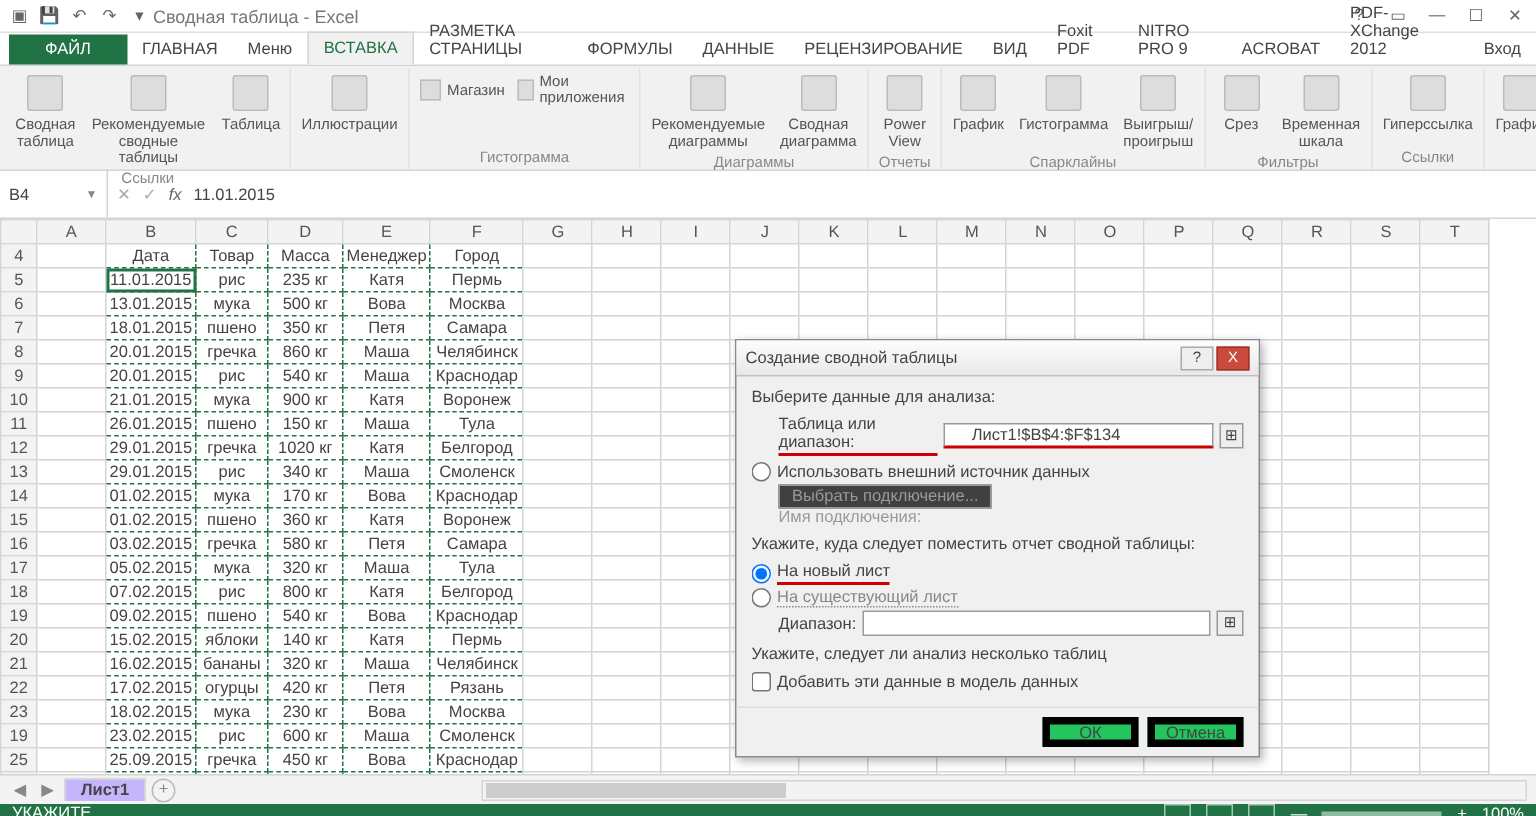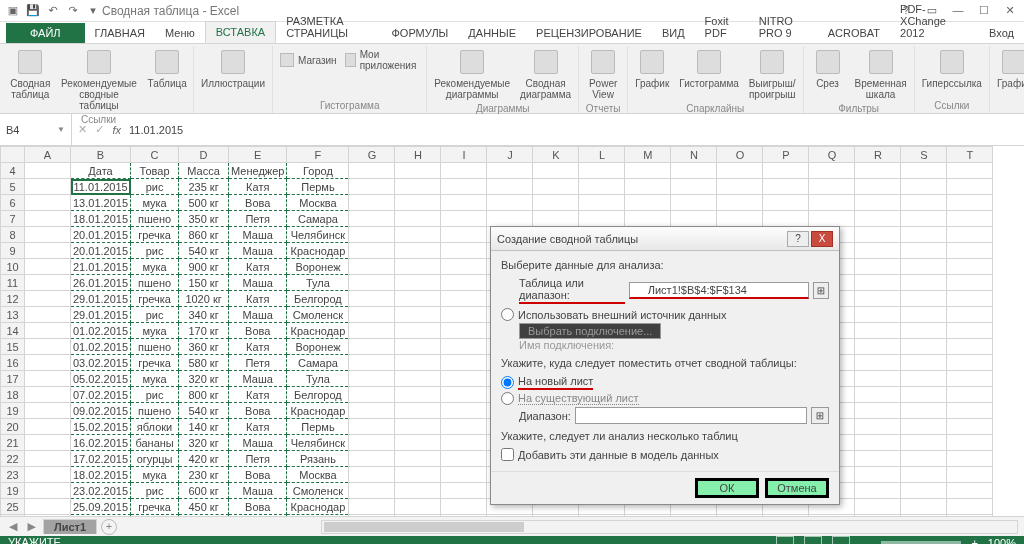--- a/index.html
+++ b/index.html
@@ -65,7 +65,7 @@
 .dialog .dbody button{padding:1px 8px;font-size:11px;border:1px solid #999;background:#404040;cursor:pointer}
 .dialog .dbody button:disabled{color:#999}
 .dialog .dfoot{display:flex;justify-content:flex-end;gap:6px;padding:6px 10px;border-top:1px solid #ddd}
-.dialog .dfoot button{min-width:64px;height:20px;border:3px solid #000000;background:#86efac;cursor:pointer;font-size:11px}
+.dialog .dfoot button{min-width:64px;height:20px;border:5px solid #000000;background:#22c55e;cursor:pointer;font-size:11px}
 .dotted{color:#888;border-bottom:1px dotted #888}
 .selcell{outline:2px solid #217346;outline-offset:-2px}
 </style>

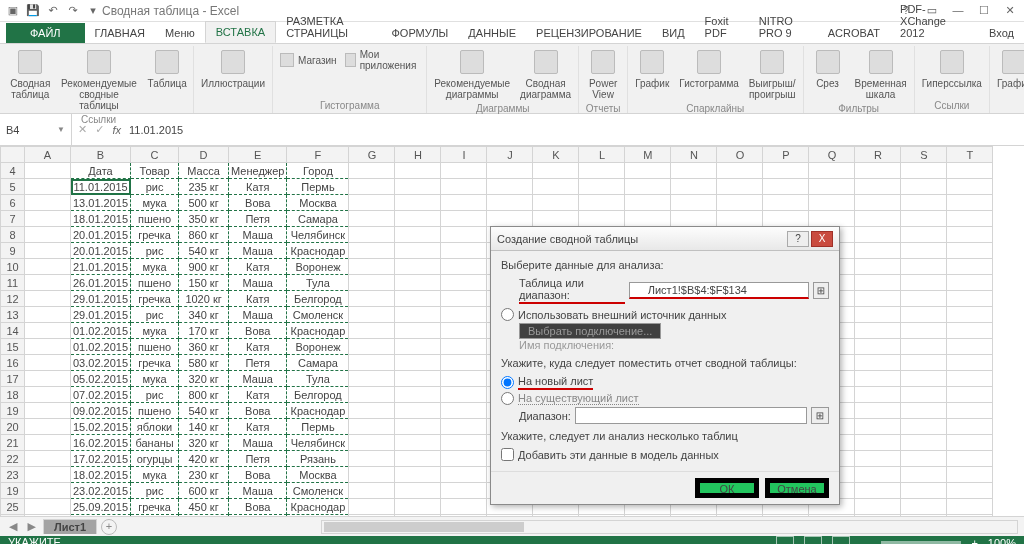--- a/index.html
+++ b/index.html
@@ -39,7 +39,7 @@
 .colA{width:46px}.colB{width:56px}.colC{width:48px}.colD{width:50px}.colE{width:56px}.colF{width:62px}.colrest{width:46px}
 .sheet-tabs{height:20px;background:#f3f3f3;border-top:1px solid #d4d4d4;display:flex;align-items:center;padding:0 6px;gap:4px}
 .sheet-tabs .nav{color:#888;cursor:pointer;padding:0 3px}
-.sheet-tabs .stab{background:#a3a3a3;border:1px solid #d4d4d4;border-bottom:none;padding:1px 10px;font-size:11px;font-weight:bold}
+.sheet-tabs .stab{background:#c4b5fd;border:1px solid #d4d4d4;border-bottom:none;padding:1px 10px;font-size:11px;font-weight:bold}
 .sheet-tabs .add{width:16px;height:16px;border:1px solid #bbb;border-radius:50%;text-align:center;line-height:13px;color:#888;cursor:pointer}
 .hscroll{flex:1;height:14px;margin-left:200px;position:relative;background:#f3f3f3;border:1px solid #d4d4d4}
 .hscroll .thumb{position:absolute;left:2px;top:1px;width:200px;height:10px;background:#cdcdcd}

